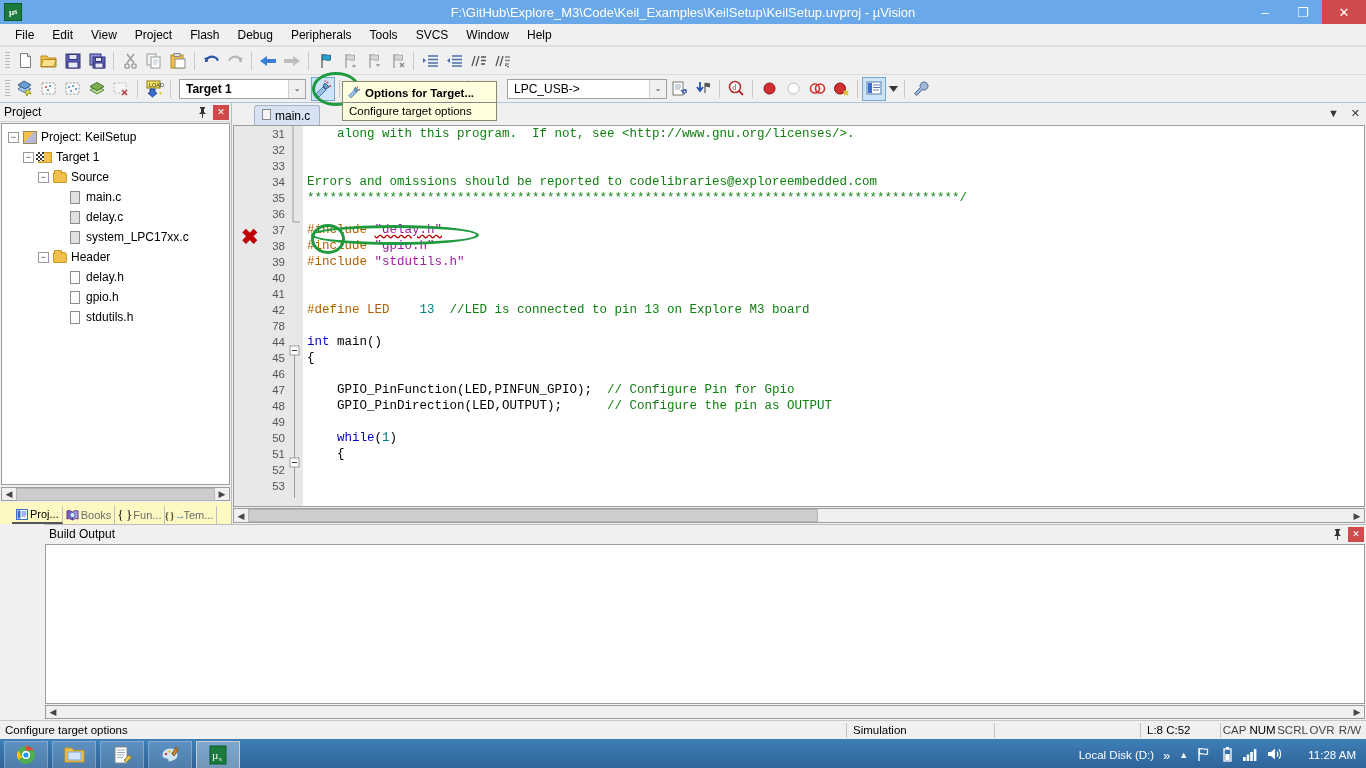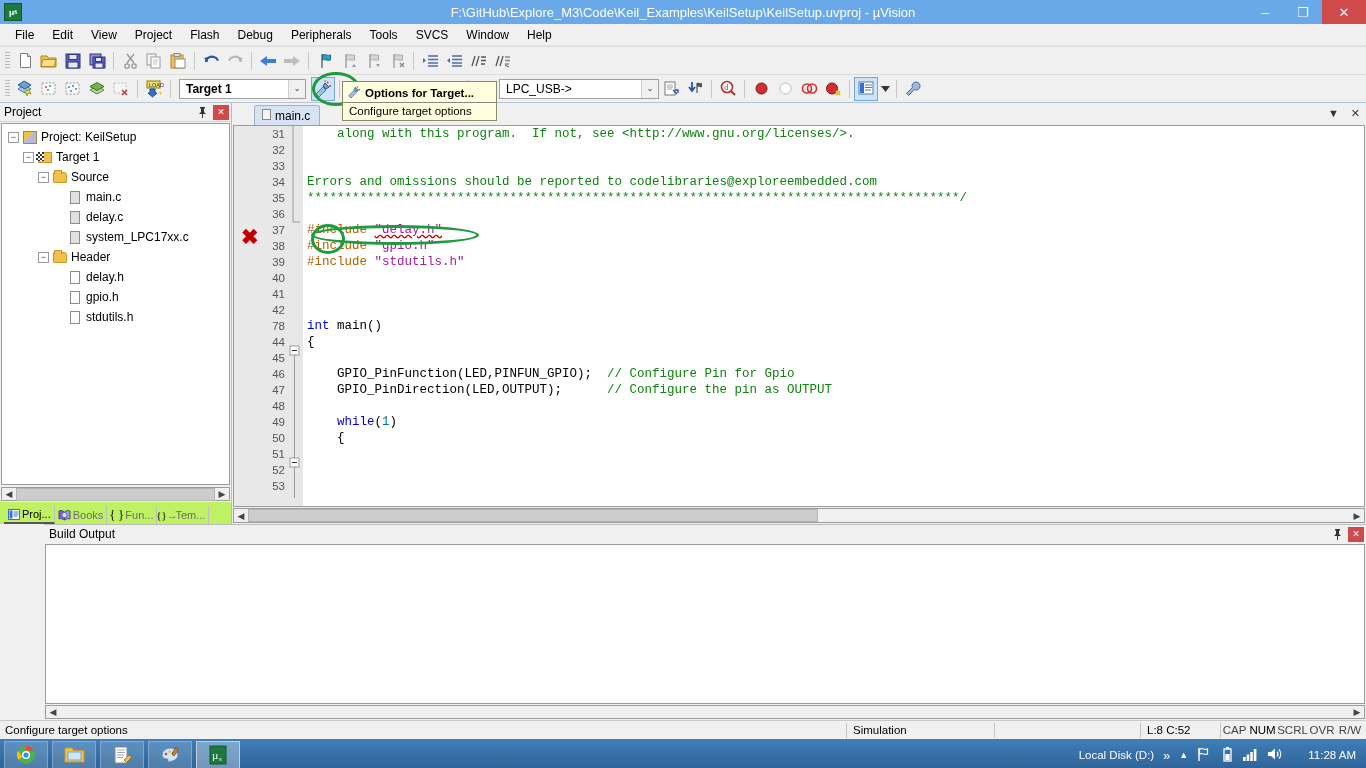--- a/index.html
+++ b/index.html
@@ -60,7 +60,7 @@
     justify-content: center; font-size: 8px; color: #333; }
   #target-combo { width: 127px; margin-left: 4px; }
   #target-combo .cval { font-weight: bold; }
-  #device-combo { width: 160px; margin-left: 2px; }
+  #device-combo { width: 160px; margin-left: 10px; }
 
   
   #main { display: flex; height: 421px; background: #f0f0f0; }

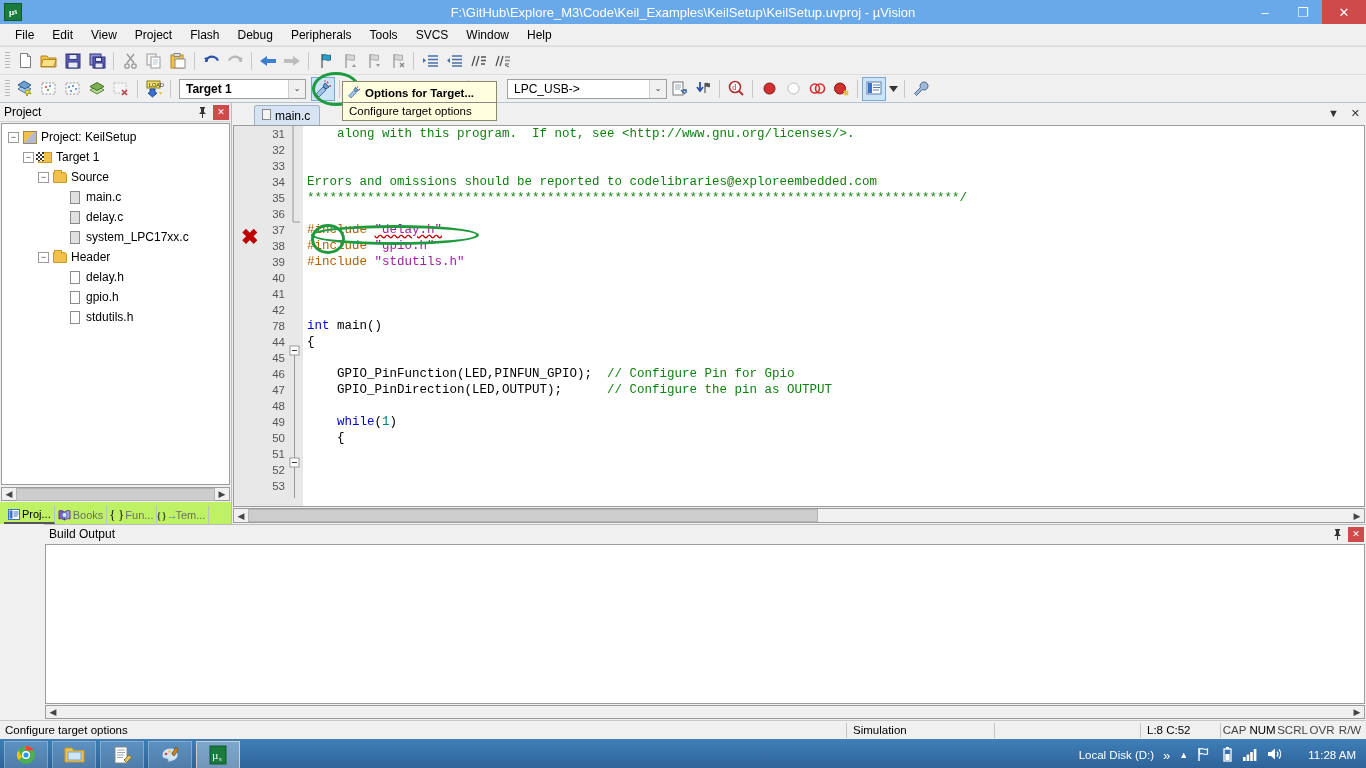--- a/index.html
+++ b/index.html
@@ -733,6 +733,7 @@
         <div class="cl"><span class="pp">#include </span><span class="str">"stdutils.h"</span></div>
         <div class="cl"></div>
         <div class="cl"></div>
+        <div class="cl"><span class="pp">#define LED</span><span class="fn">    </span><span class="num">13</span><span class="fn">  </span><span class="cmt">//LED is connected to pin 13 on Explore M3 board</span></div>
         <div class="cl"></div>
         <div class="cl"><span class="kw">int </span><span class="fn">main()</span></div>
         <div class="cl"><span class="fn">{</span></div>

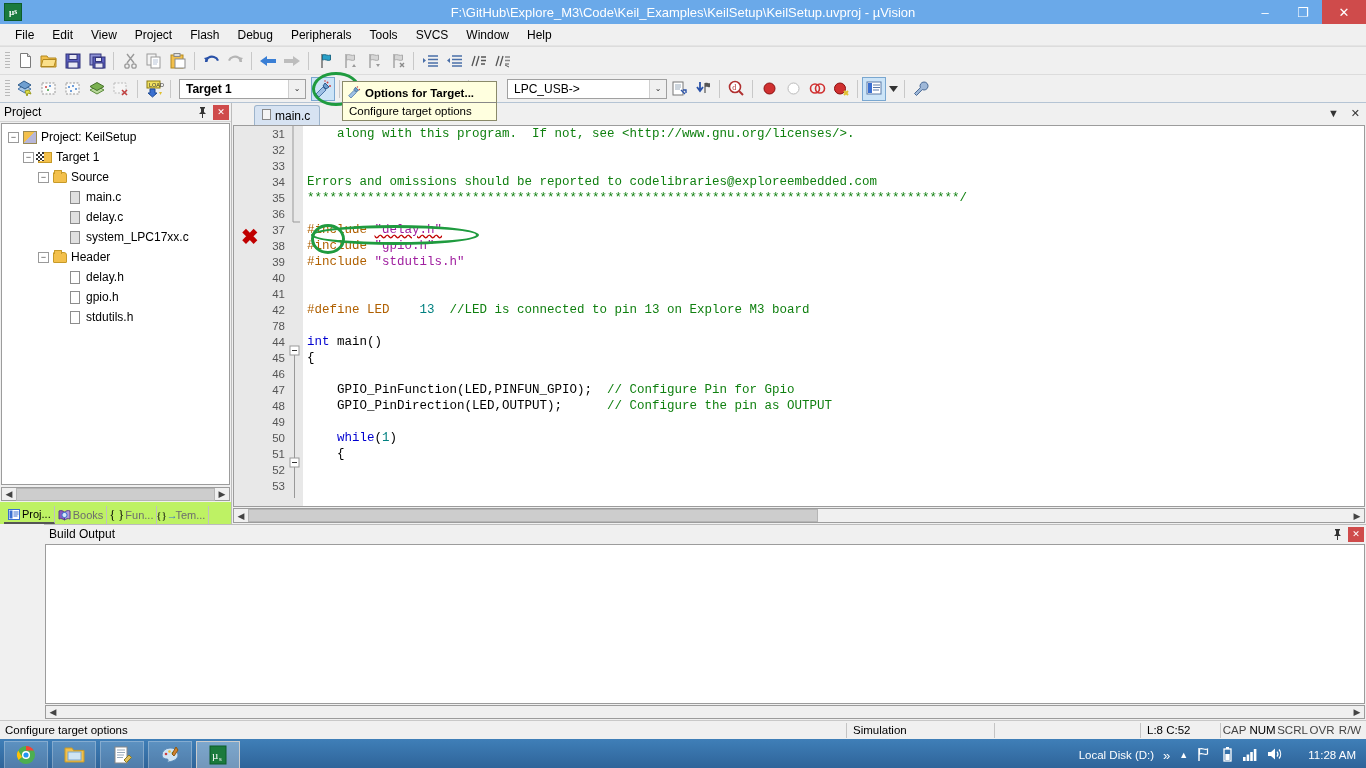--- a/index.html
+++ b/index.html
@@ -100,7 +100,7 @@
 
   
   #pane-tabs { height: 22px; display: flex; align-items: flex-end;
-               background: #bef264; padding-left: 4px; }
+               background: #fef9c3; padding-left: 12px; }
   .ptab { display: flex; align-items: center; gap: 2px; font-size: 11px;
           padding: 2px 3px; height: 18px; border-right: 1px solid #c0c0c0; }
   .ptab.sel { border-bottom: 2px solid #555; font-weight: normal; color: #000;}

